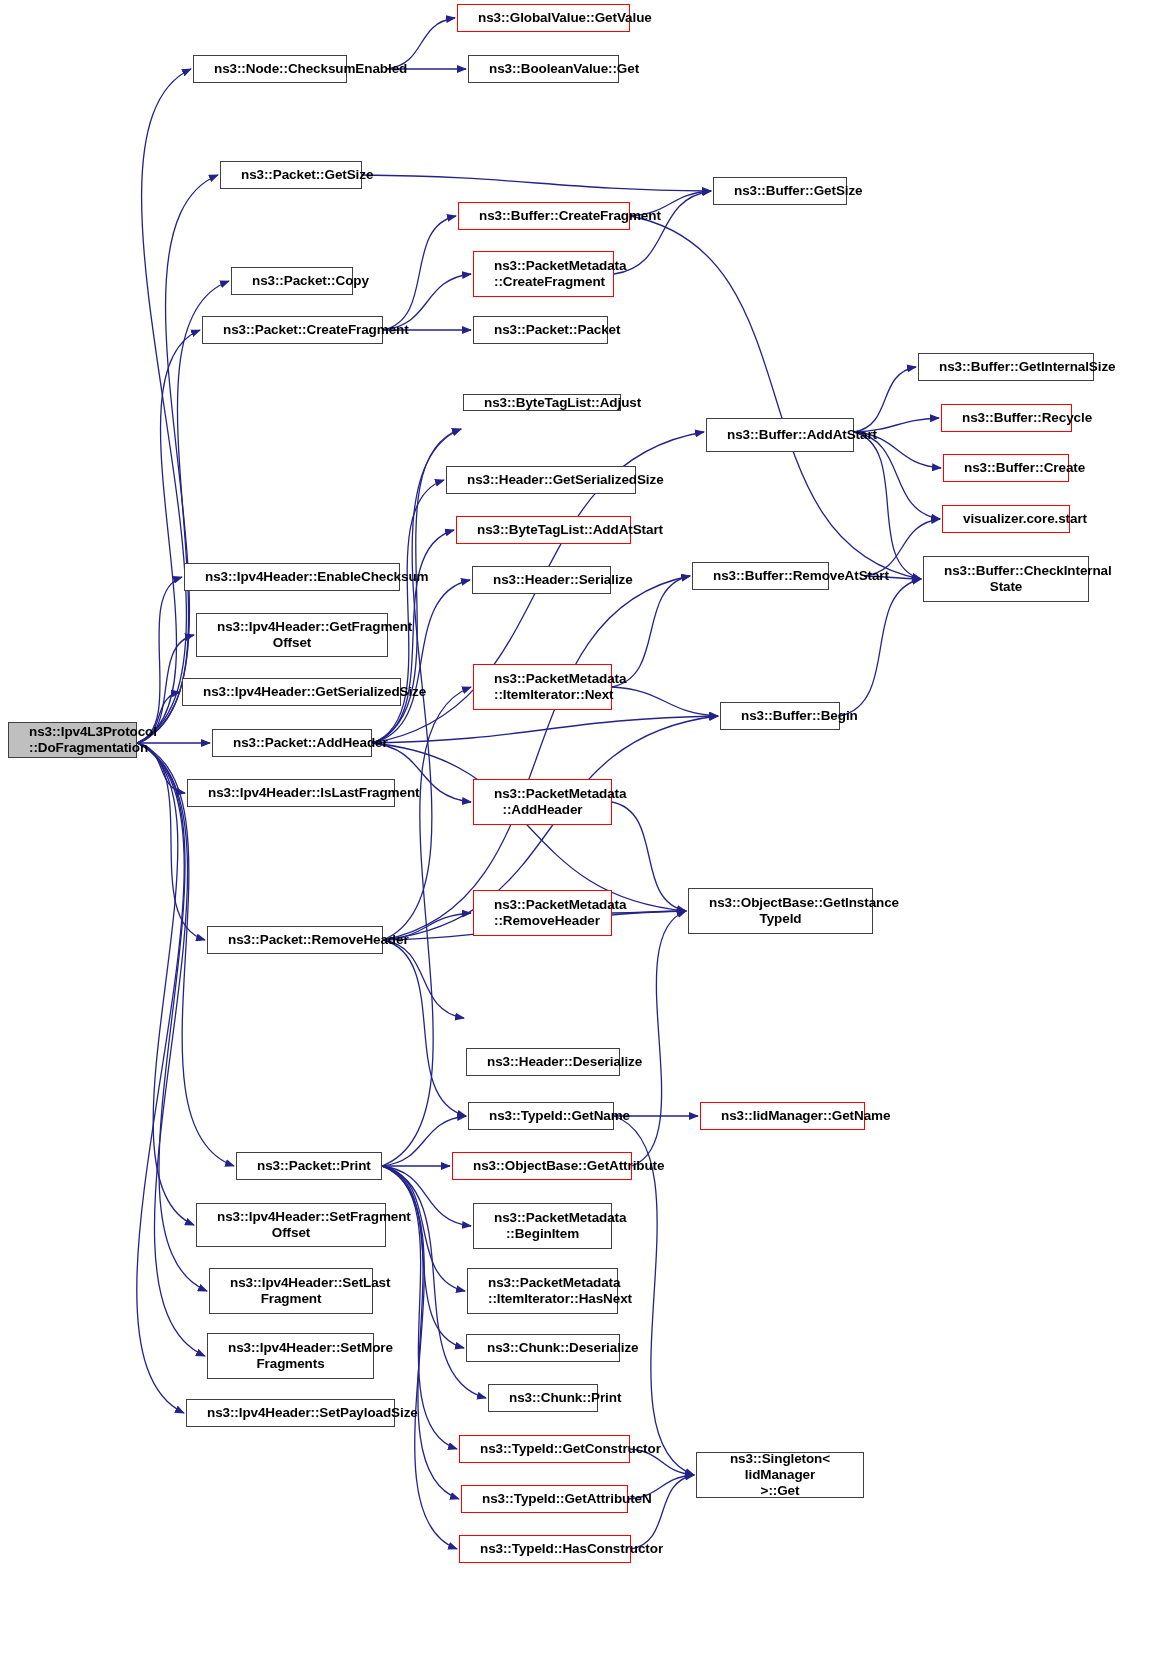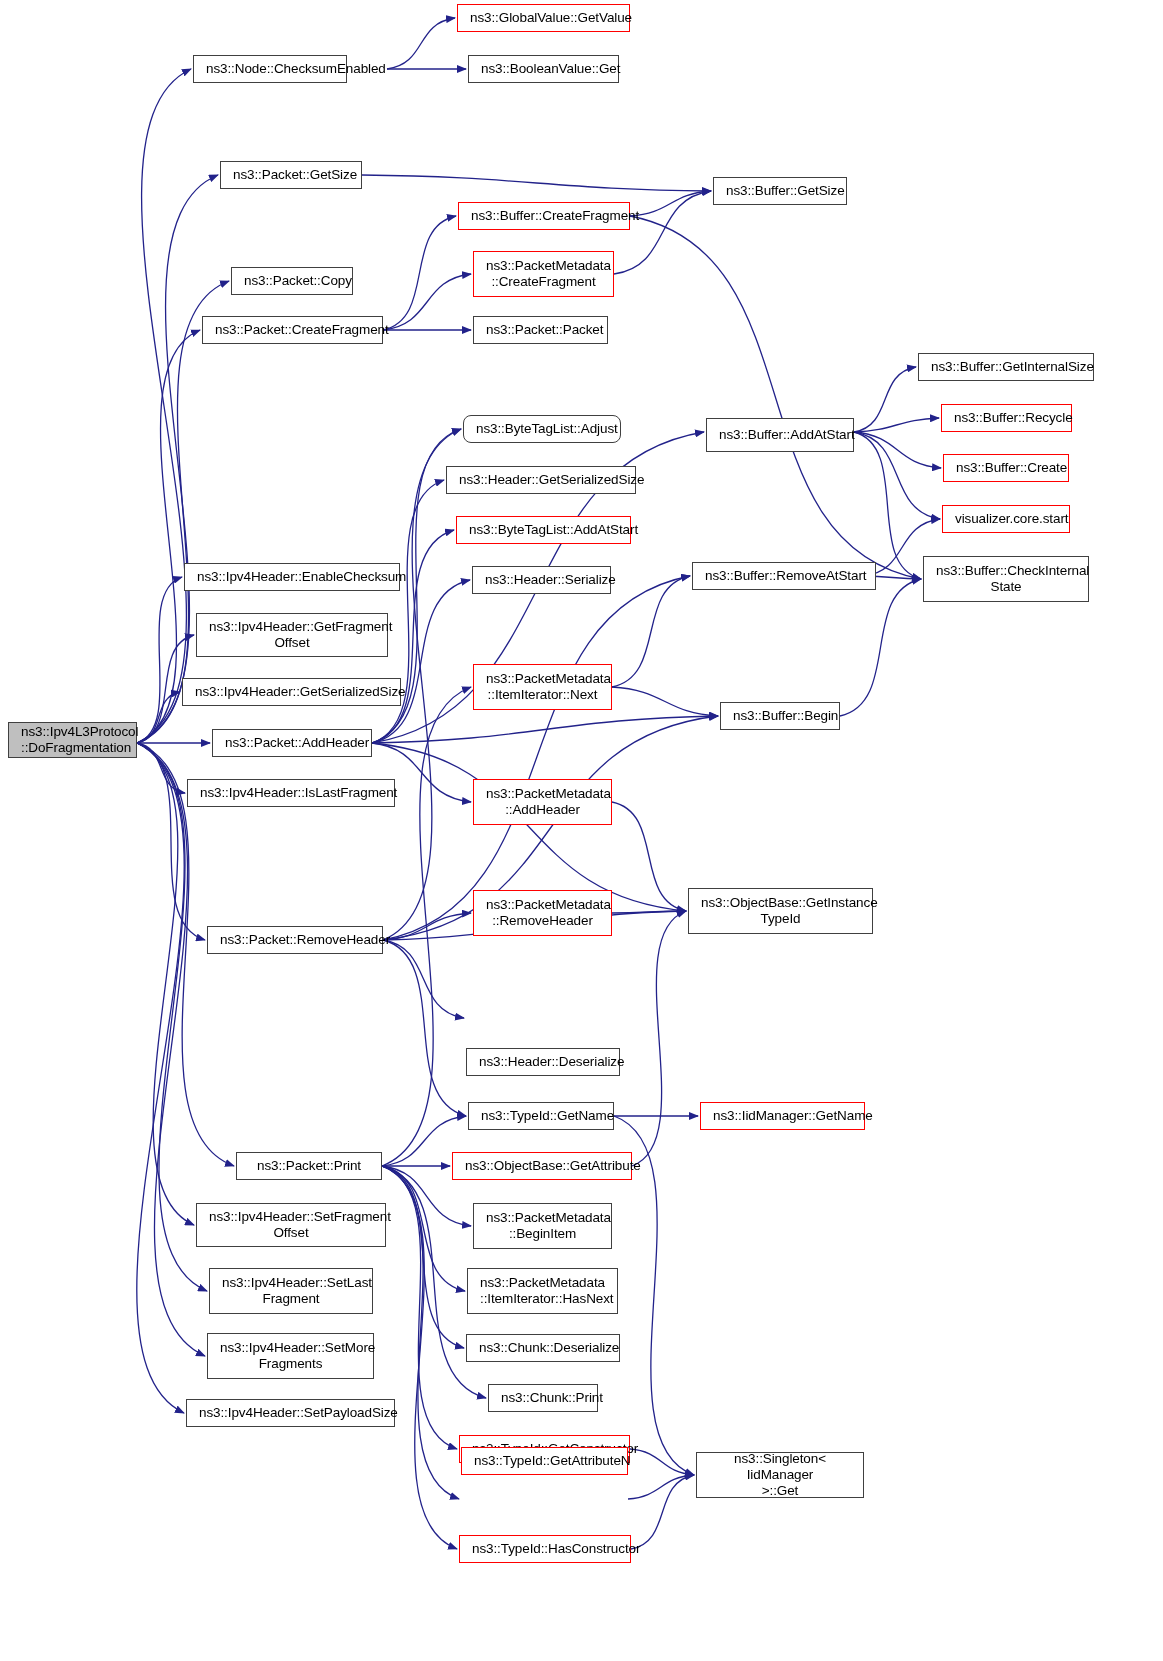--- a/index.html
+++ b/index.html
@@ -37,8 +37,9 @@
     color: #000000;
     letter-spacing: -0.1px;
     white-space: pre-line;
-    padding: 0 12px;
+    padding: 0 20px;
     z-index: 5;
+    font-weight: bold;
   }
   .node.red {
     border: 1px solid #ff0000;

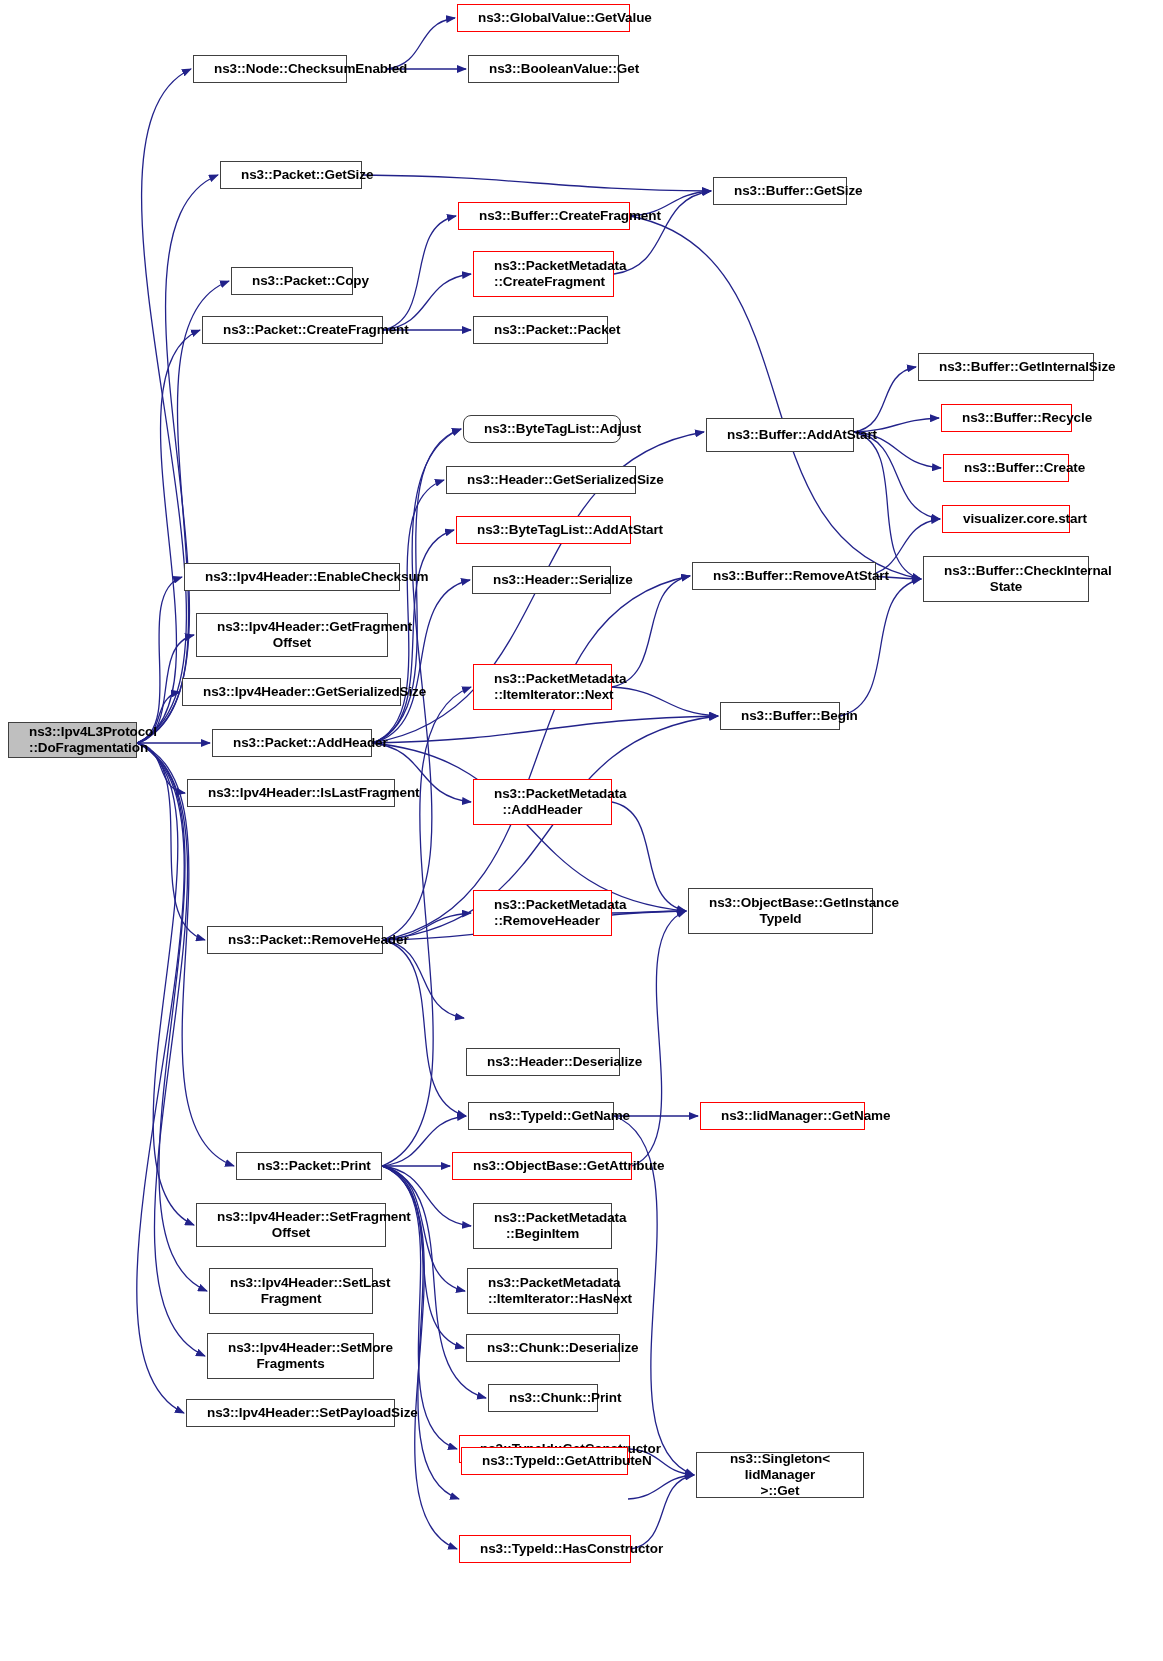--- a/index.html
+++ b/index.html
@@ -152,7 +152,7 @@
       <div class="node red" style="left: 941px; top: 404px; width: 131px; height: 28px;"><span class="node-label">ns3::Buffer::Recycle</span></div>
       <div class="node red" style="left: 943px; top: 454px; width: 126px; height: 28px;"><span class="node-label">ns3::Buffer::Create</span></div>
       <div class="node red" style="left: 942px; top: 505px; width: 128px; height: 28px;"><span class="node-label">visualizer.core.start</span></div>
-      <div class="node" style="left: 463px; top: 415px; width: 158px; height: 28px; border-radius: 8px;"><span class="node-label">ns3::ByteTagList::Adjust</span></div>
+      <div class="node" style="left: 463px; top: 394px; width: 158px; height: 17px;"><span class="node-label">ns3::ByteTagList::Adjust</span></div>
       <div class="node" style="left: 446px; top: 466px; width: 190px; height: 28px;"><span class="node-label">ns3::Header::GetSerializedSize</span></div>
       <div class="node red" style="left: 456px; top: 516px; width: 175px; height: 28px;"><span class="node-label">ns3::ByteTagList::AddAtStart</span></div>
       <div class="node" style="left: 472px; top: 566px; width: 139px; height: 28px;"><span class="node-label">ns3::Header::Serialize</span></div>

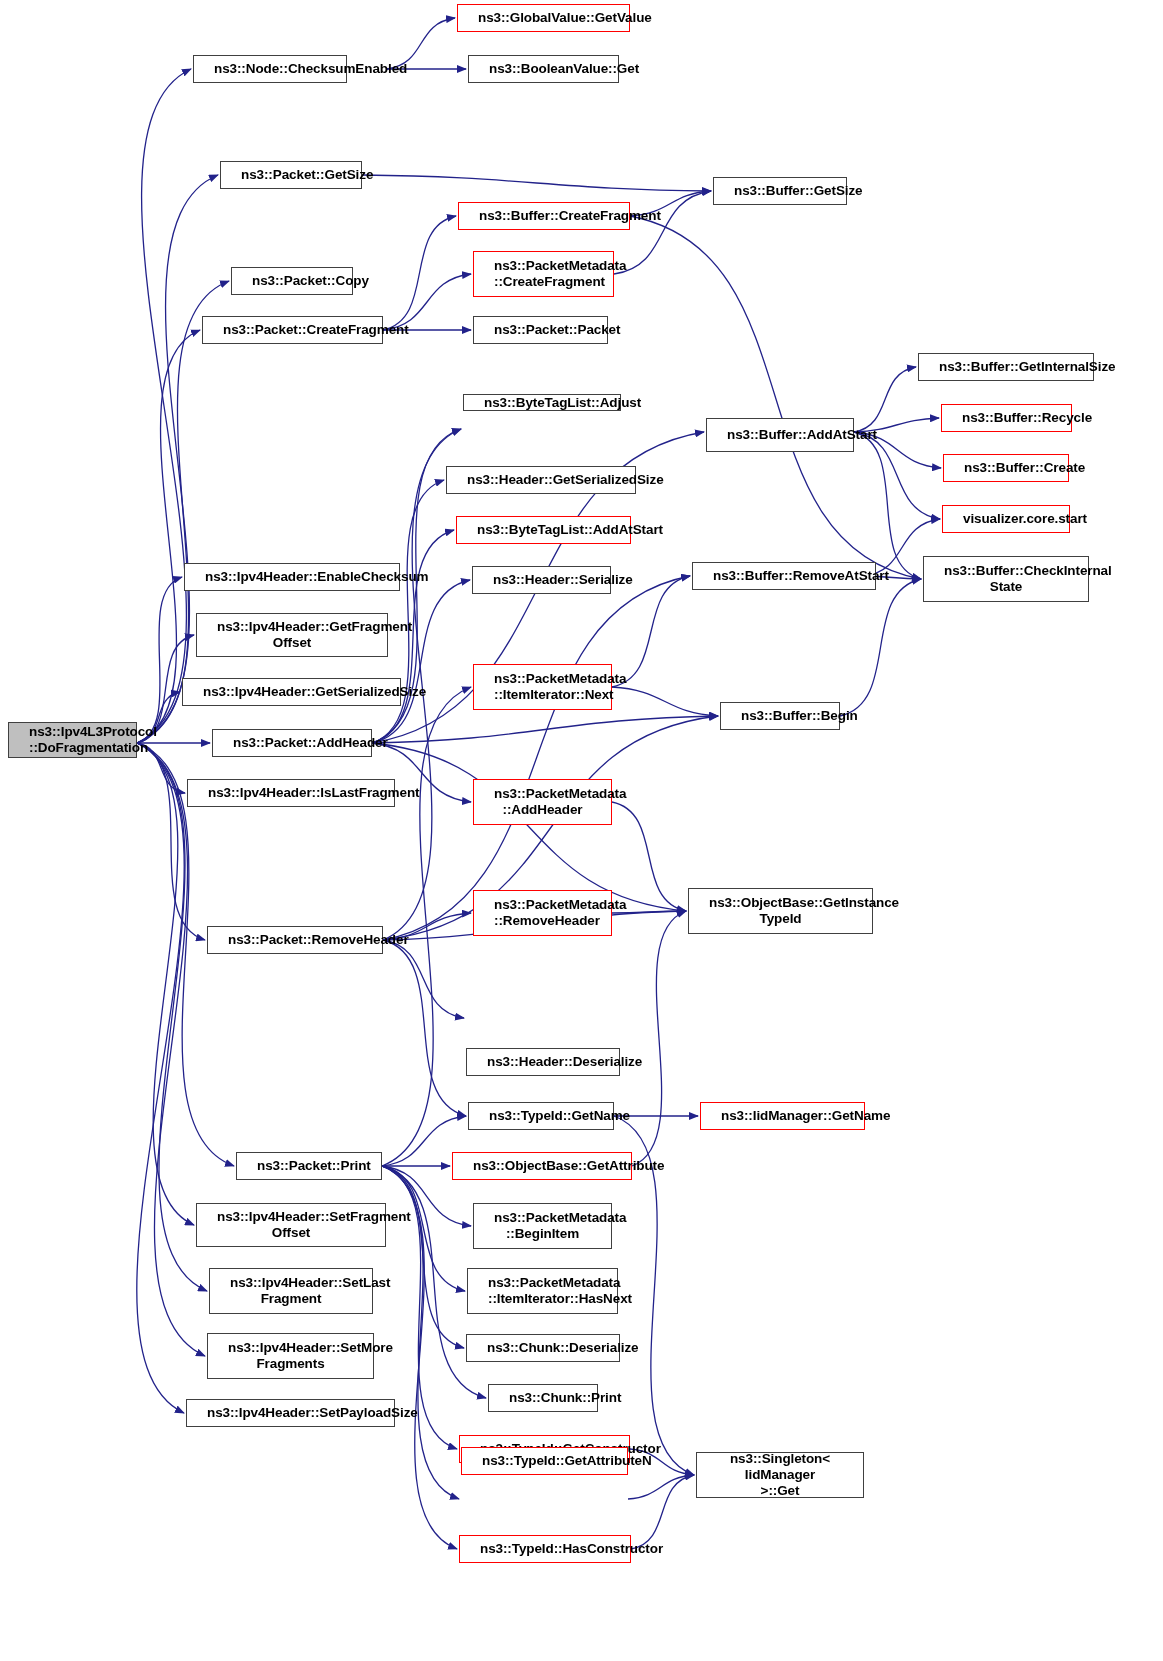--- a/index.html
+++ b/index.html
@@ -156,7 +156,7 @@
       <div class="node" style="left: 446px; top: 466px; width: 190px; height: 28px;"><span class="node-label">ns3::Header::GetSerializedSize</span></div>
       <div class="node red" style="left: 456px; top: 516px; width: 175px; height: 28px;"><span class="node-label">ns3::ByteTagList::AddAtStart</span></div>
       <div class="node" style="left: 472px; top: 566px; width: 139px; height: 28px;"><span class="node-label">ns3::Header::Serialize</span></div>
-      <div class="node" style="left: 692px; top: 562px; width: 184px; height: 28px;"><span class="node-label">ns3::Buffer::RemoveAtStart</span></div>
+      <div class="node" style="left: 692px; top: 562px; width: 137px; height: 28px;"><span class="node-label">ns3::Buffer::RemoveAtStart</span></div>
       <div class="node" style="left: 923px; top: 556px; width: 166px; height: 46px;"><span class="node-label">ns3::Buffer::CheckInternal
 State</span></div>
       <div class="node" style="left: 184px; top: 563px; width: 216px; height: 28px;"><span class="node-label">ns3::Ipv4Header::EnableChecksum</span></div>

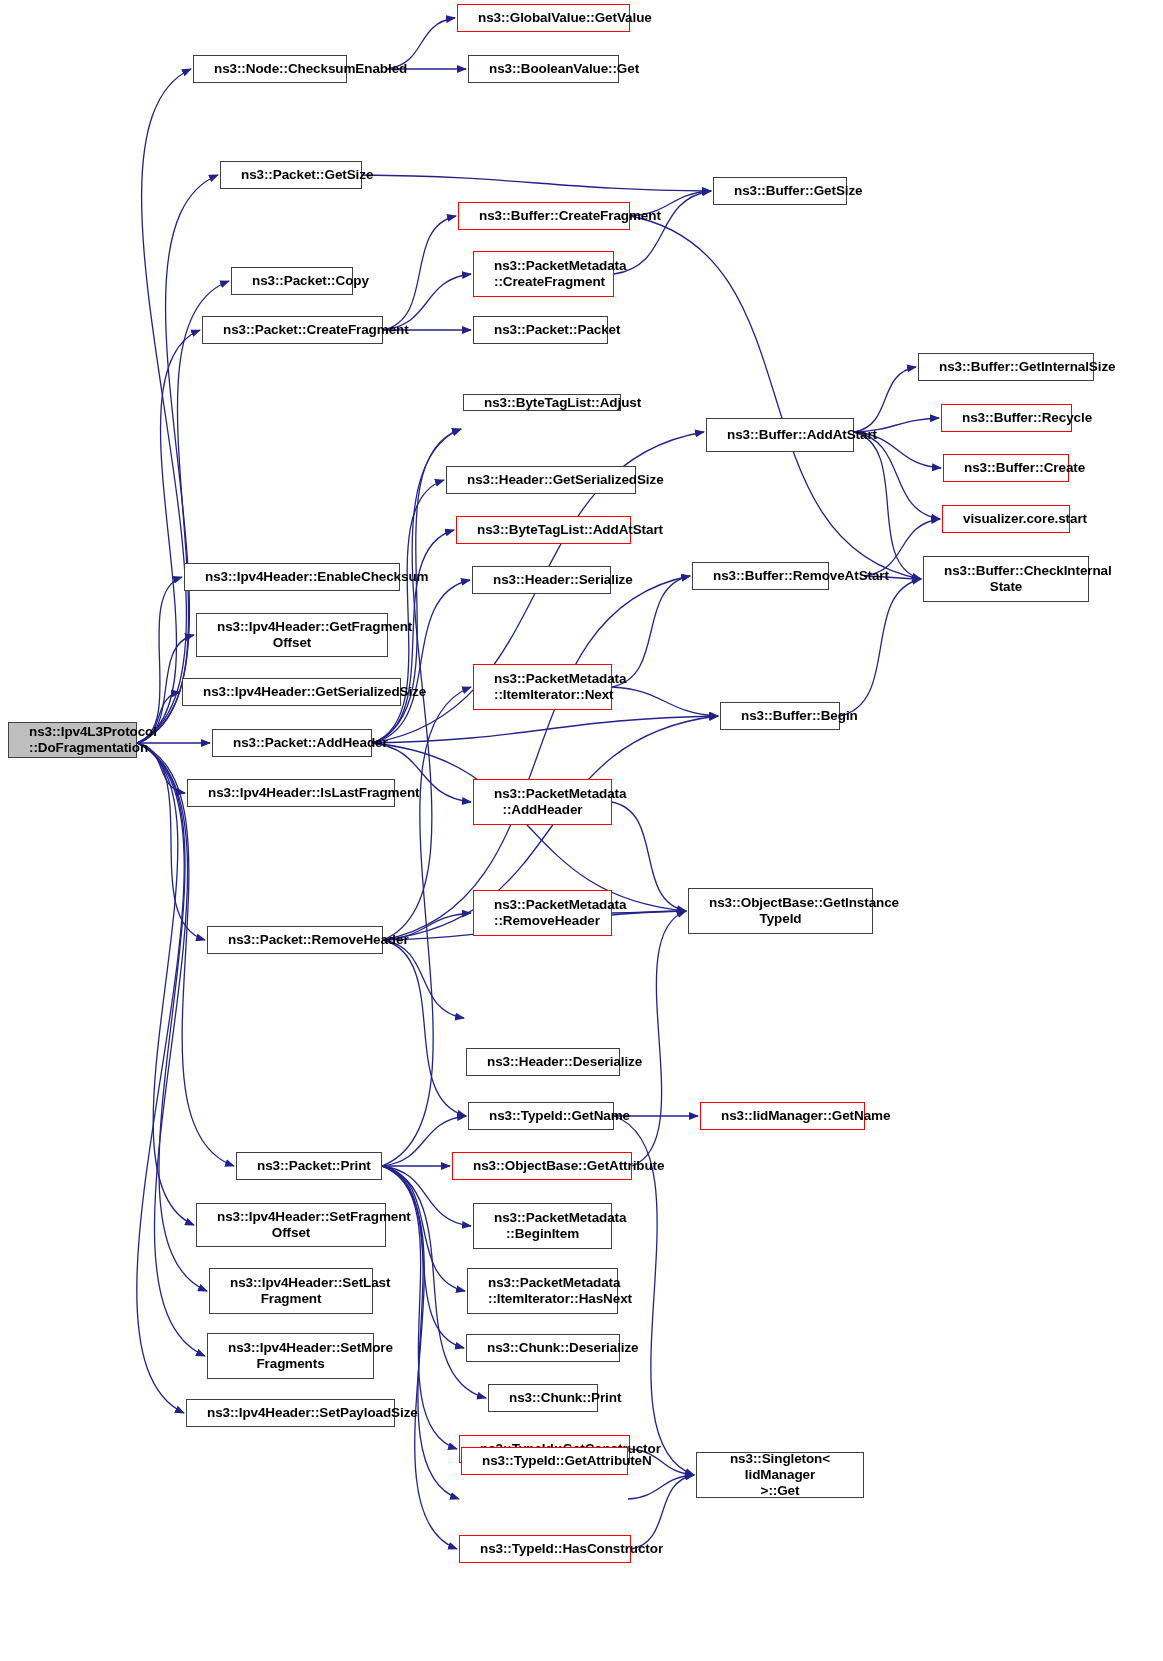--- a/index.html
+++ b/index.html
@@ -194,7 +194,7 @@
       <div class="node" style="left: 488px; top: 1384px; width: 110px; height: 28px;"><span class="node-label">ns3::Chunk::Print</span></div>
       <div class="node" style="left: 186px; top: 1399px; width: 209px; height: 28px;"><span class="node-label">ns3::Ipv4Header::SetPayloadSize</span></div>
       <div class="node red" style="left: 459px; top: 1435px; width: 171px; height: 28px;"><span class="node-label">ns3::TypeId::GetConstructor</span></div>
-      <div class="node red" style="left: 461px; top: 1447px; width: 167px; height: 28px;"><span class="node-label">ns3::TypeId::GetAttributeN</span></div>
+      <div class="node red" style="left: 461px; top: 1485px; width: 167px; height: 28px;"><span class="node-label">ns3::TypeId::GetAttributeN</span></div>
       <div class="node red" style="left: 459px; top: 1535px; width: 172px; height: 28px;"><span class="node-label">ns3::TypeId::HasConstructor</span></div>
       <div class="node" style="left: 696px; top: 1452px; width: 168px; height: 46px;"><span class="node-label">ns3::Singleton&lt; IidManager
 &gt;::Get</span></div>

